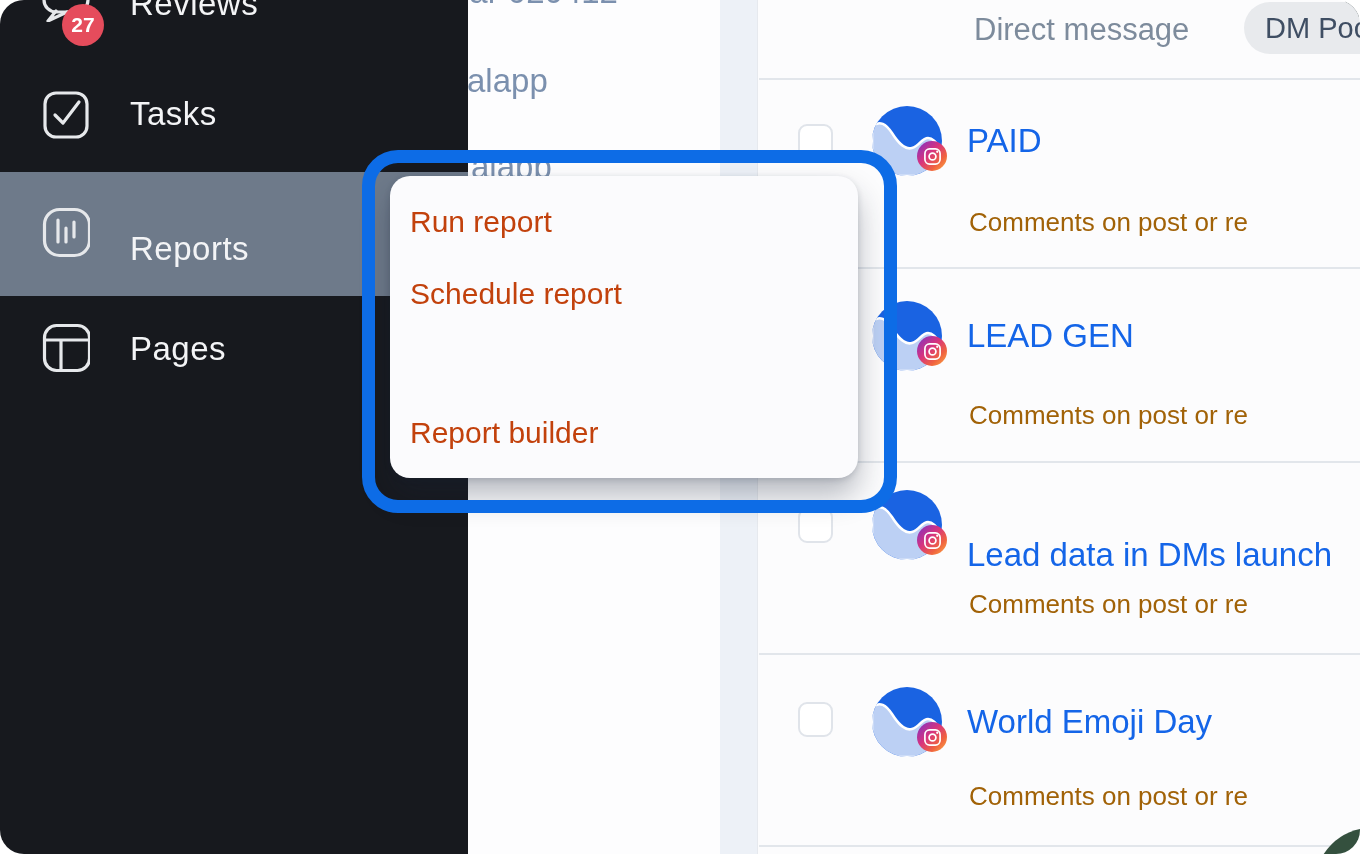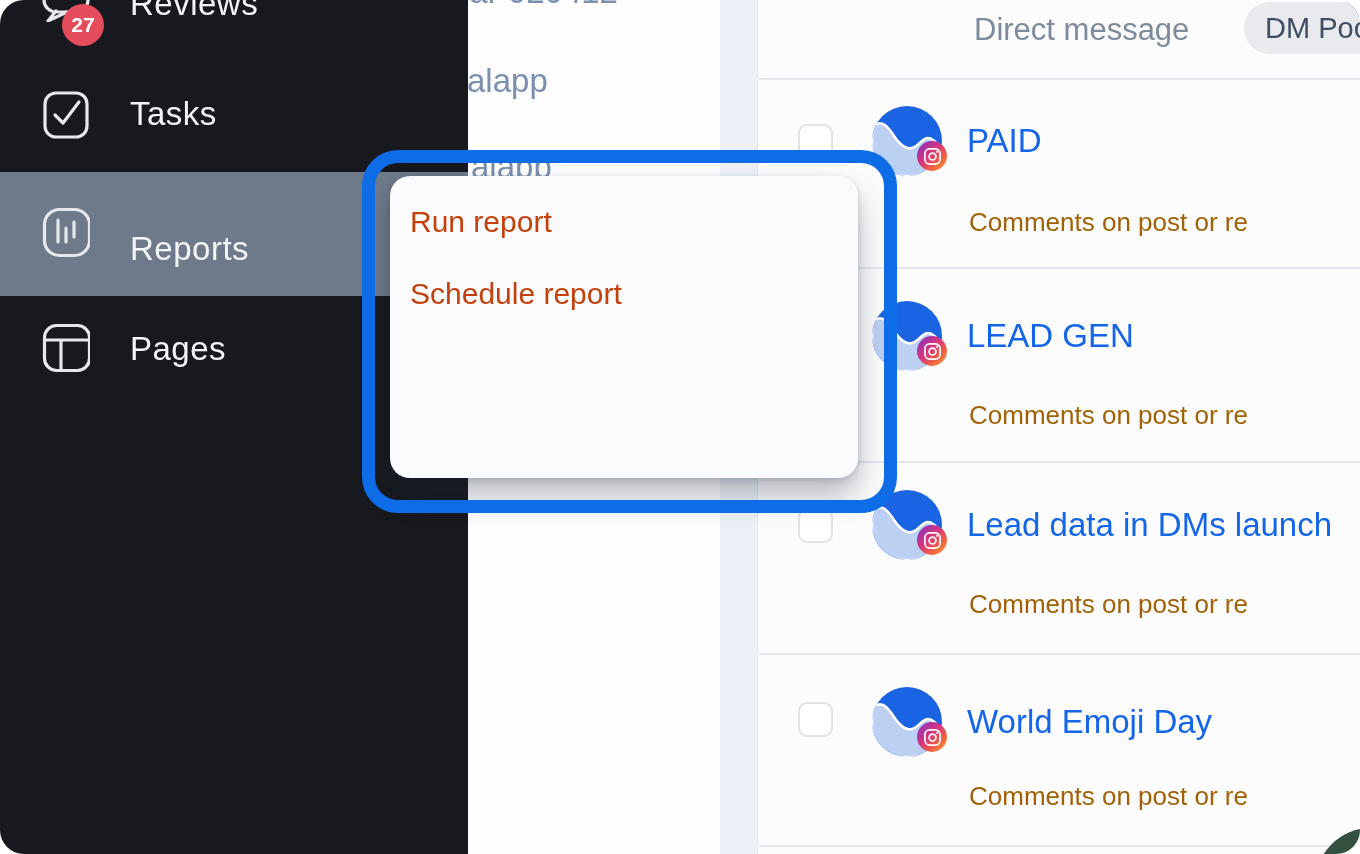--- a/index.html
+++ b/index.html
@@ -194,6 +194,7 @@
   <div class="popup">
     <div class="menu-item" style="top:31px;">Run report</div>
     <div class="menu-item" style="top:103px;">Schedule report</div>
+    <div class="menu-item" style="top:242px;">Report builder</div>
   </div>
 
   <div class="annotation"></div>

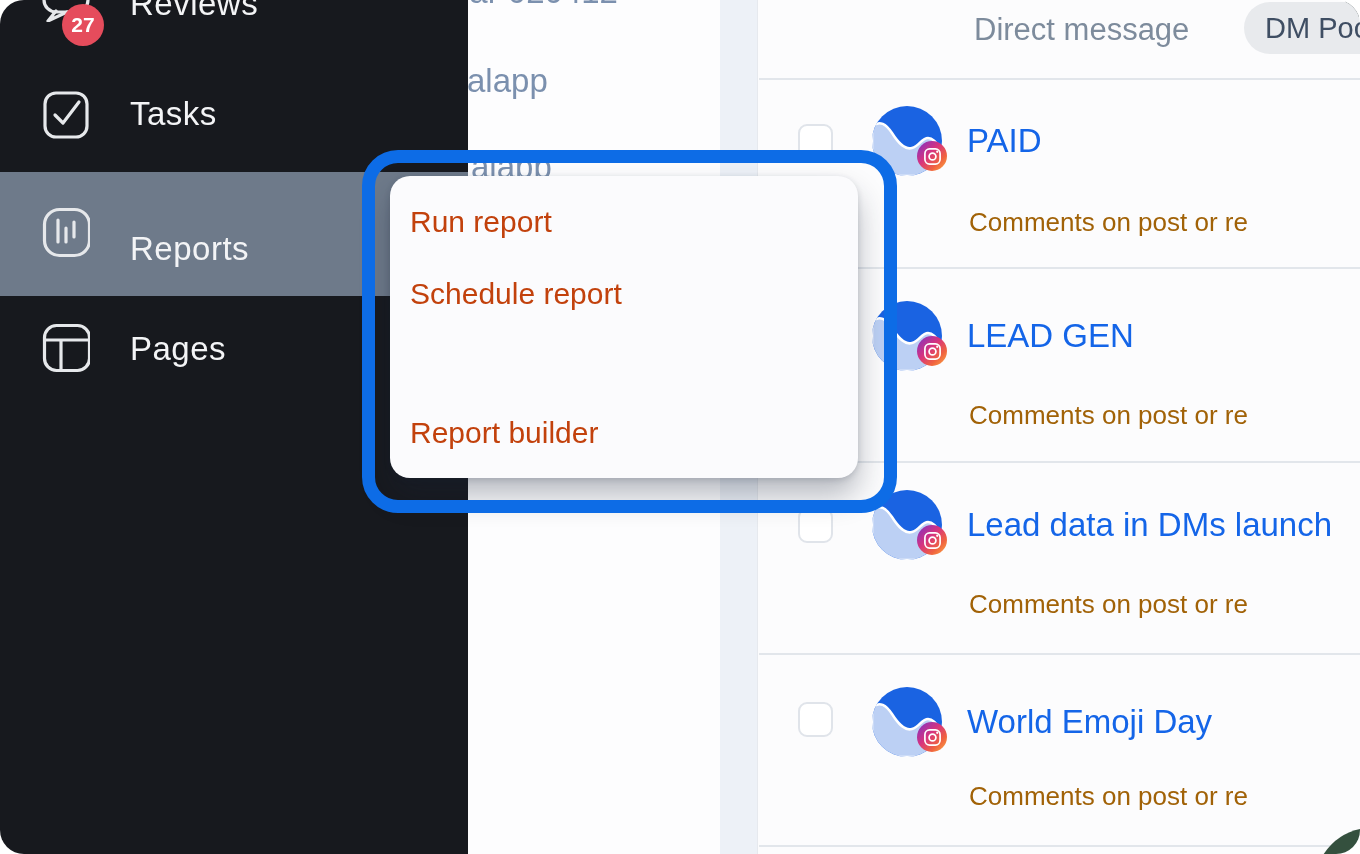--- a/index.html
+++ b/index.html
@@ -128,7 +128,7 @@
             <circle cx="15" cy="5" r="1.2" fill="#fff"></circle>
           </svg>
       </div>
-      <div class="row-title" style="top:505px;">Lead data in DMs launch</div>
+      <div class="row-title" style="top:535px;">Lead data in DMs launch</div>
       <div class="row-sub" style="top:584px;">Comments on post or re</div>
     </div>
 

